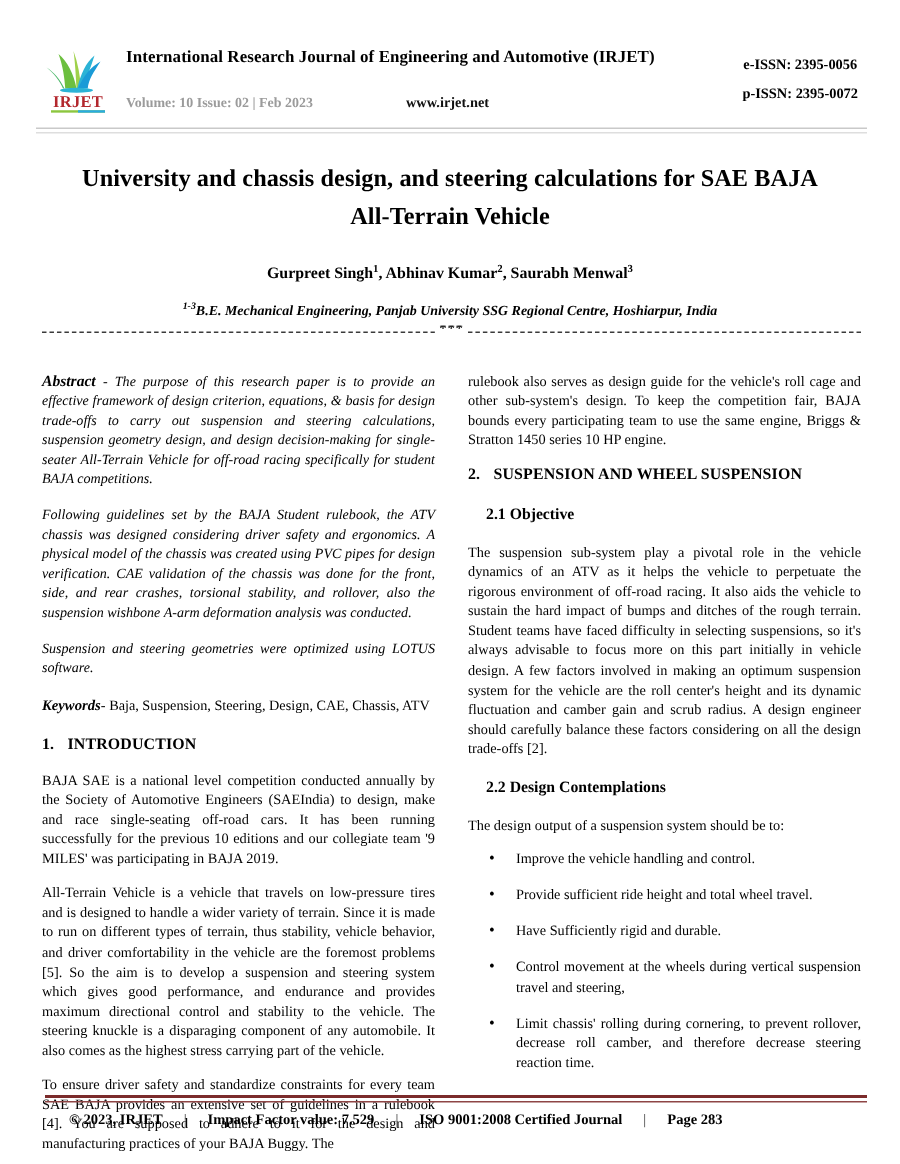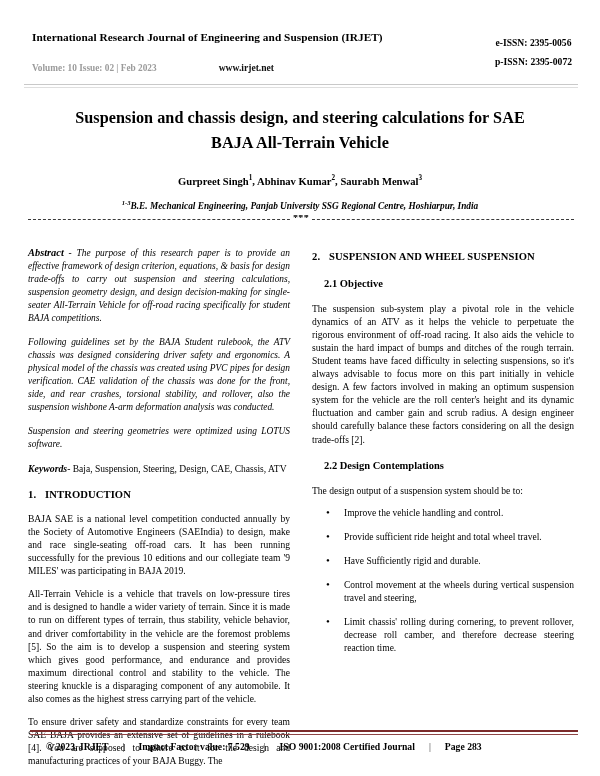--- a/index.html
+++ b/index.html
@@ -273,7 +273,7 @@
 
   <div class="masthead">
     <div class="mast-center">
-      <div class="journal-title">International Research Journal of Engineering and Suspension (IRJET)</div>
+      <div class="journal-title">International Research Journal of Engineering and Automotive (IRJET)</div>
       <div class="volline">
         <span class="volume">Volume: 10 Issue: 02 | Feb 2023</span>
         <span class="weburl">www.irjet.net</span>

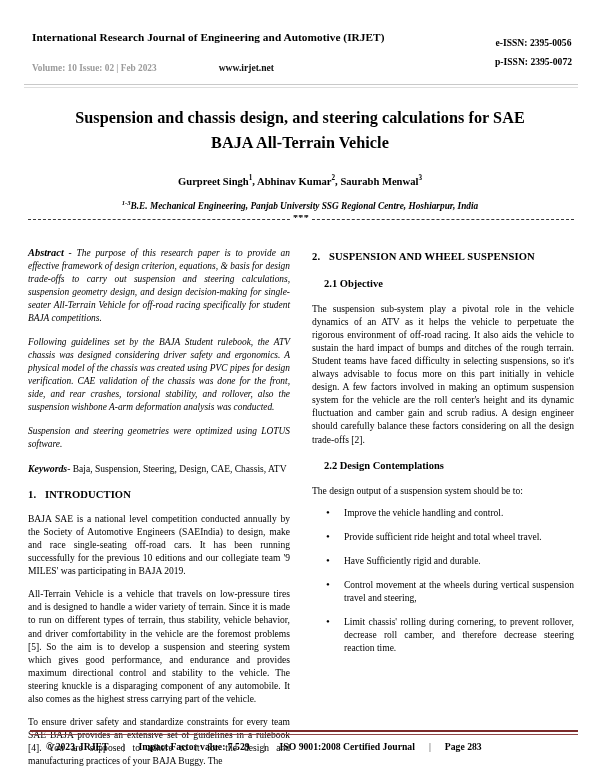--- a/index.html
+++ b/index.html
@@ -272,6 +272,21 @@
 <div class="page">
 
   <div class="masthead">
+    <div class="logo">
+      <svg width="44" height="46" viewBox="0 0 44 46" xmlns="http://www.w3.org/2000/svg">
+        <g>
+          <path d="M21 29 C19 19 15 11 9 6 C12 14 13 22 13.5 29 Z" fill="#6cbf3f"></path>
+          <path d="M21 29 C20.5 19 20 11 19 4 C22 12 23.5 21 24 29 Z" fill="#9fd14a"></path>
+          <path d="M21.5 29 C24 19 27 12 33 7 C30.5 15 27.5 22 26 29 Z" fill="#2bb3d6"></path>
+          <path d="M22 29 C25.5 21 30 15 37 11 C32.5 18 29 23 28.5 29 Z" fill="#1a9bd7"></path>
+          <path d="M13 29 C10 23 6 18 1 15 C6 19 10 24 12 29 Z" fill="#4cb86a"></path>
+          <ellipse cx="21" cy="30.2" rx="11" ry="1.7" fill="#2bb3d6"></ellipse>
+        </g>
+        <text x="22" y="41.5" font-family="Liberation Serif, serif" font-size="11" font-weight="bold" fill="#b3272d" text-anchor="middle" letter-spacing="0.2">IRJET</text>
+        <rect x="4" y="43.5" width="36" height="1.6" fill="#8cc63f"></rect>
+        <rect x="22" y="43.5" width="18" height="1.6" fill="#29abe2"></rect>
+      </svg>
+    </div>
     <div class="mast-center">
       <div class="journal-title">International Research Journal of Engineering and Automotive (IRJET)</div>
       <div class="volline">

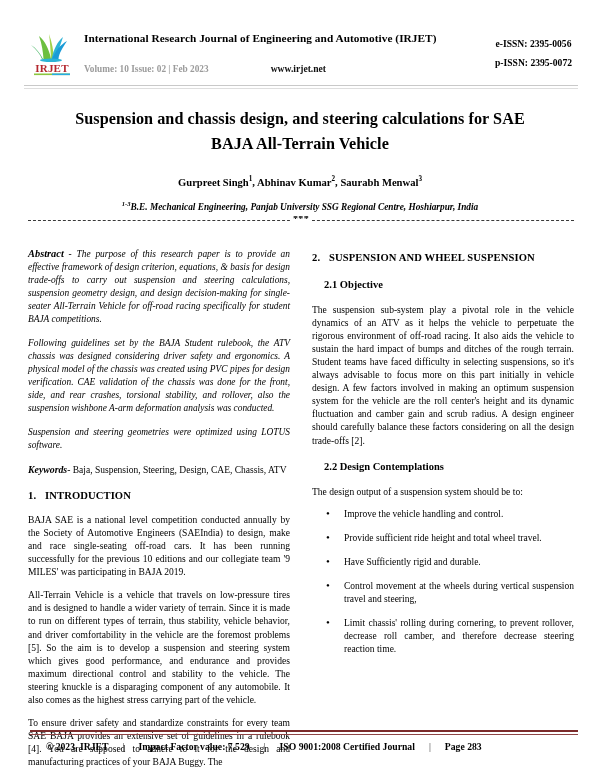--- a/index.html
+++ b/index.html
@@ -302,7 +302,7 @@
 
   <div class="hrule-top"></div>
 
-  <div class="doc-title">Suspension and chassis design, and steering calculations for SAE BAJA All-Terrain Vehicle</div>
+  <div class="doc-title">University and chassis design, and steering calculations for SAE BAJA All-Terrain Vehicle</div>
 
   <div class="authors">
     <span>Gurpreet Singh</span><sup>1</sup><span>, </span><span>Abhinav Kumar</span><sup>2</sup><span>, </span><span>Saurabh Menwal</span><sup>3</sup>

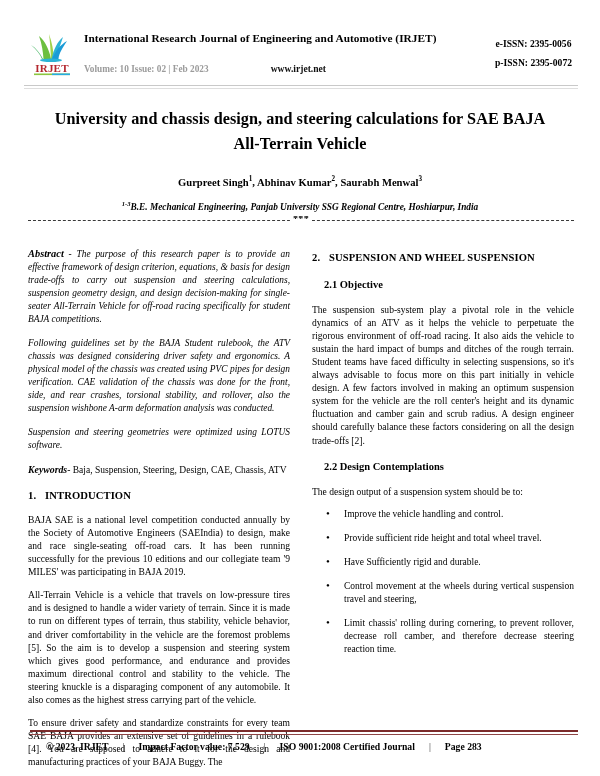--- a/index.html
+++ b/index.html
@@ -336,6 +336,7 @@
     </div>
 
     <div class="col">
+      <p class="body">rulebook also serves as design guide for the vehicle's roll cage and other sub-system's design. To keep the competition fair, BAJA bounds every participating team to use the same engine, Briggs &amp; Stratton 1450 series 10 HP engine.</p>
 
       <h2 class="sec"><span class="num">2.</span><span>SUSPENSION AND WHEEL SUSPENSION</span></h2>
 

